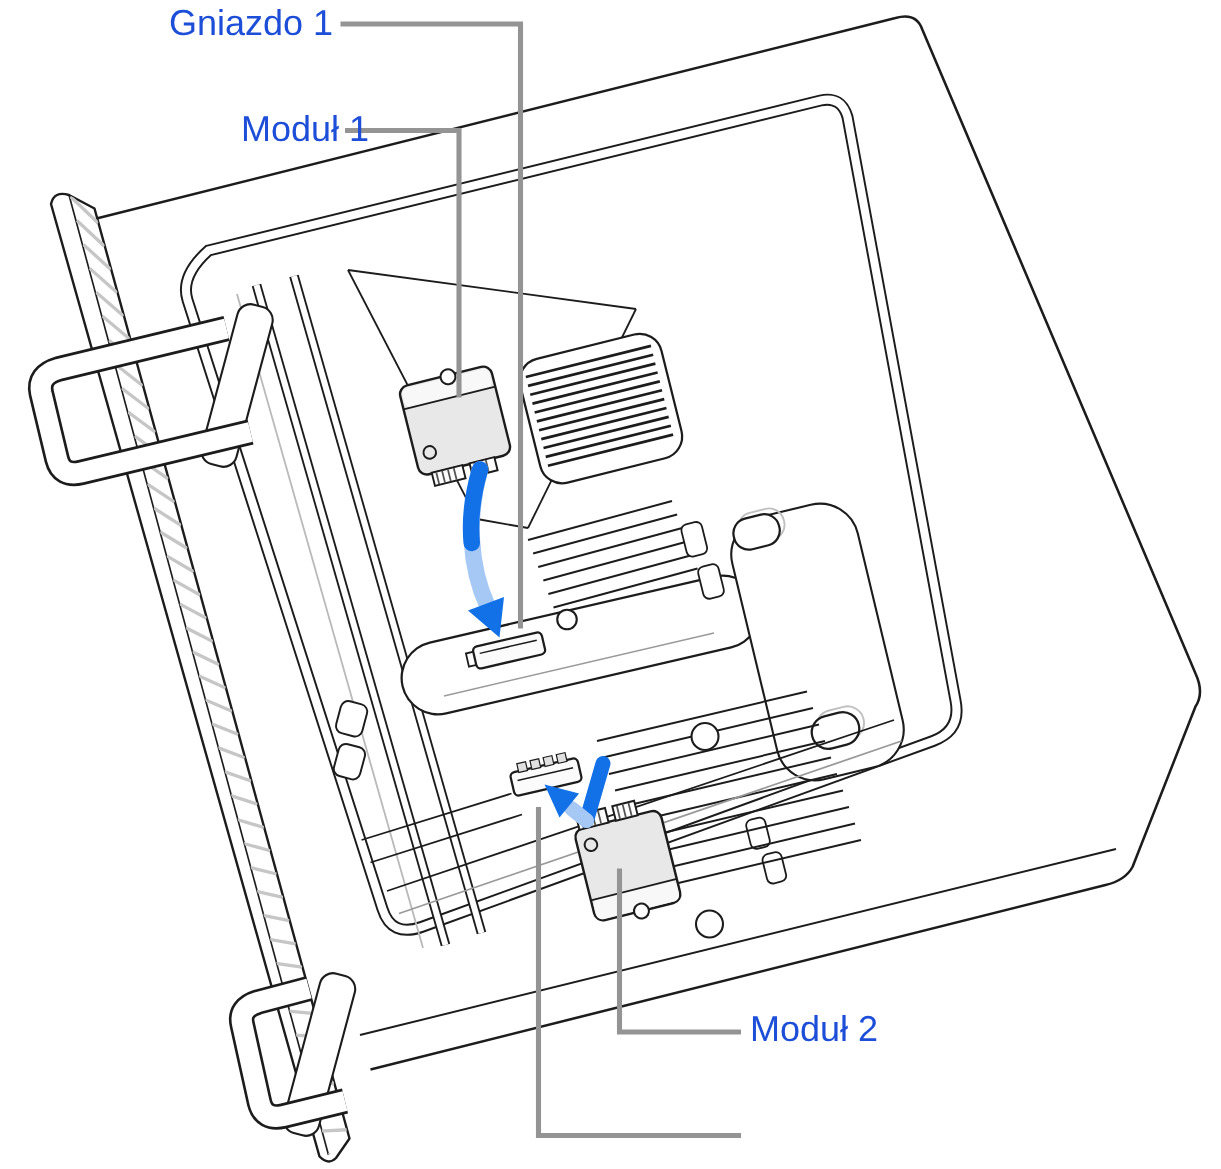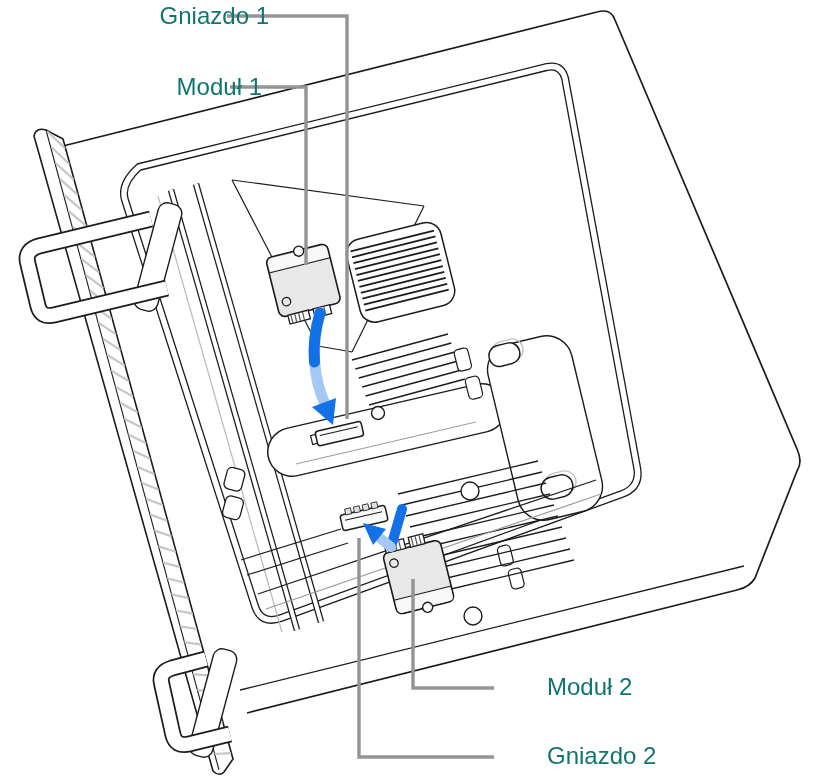--- a/index.html
+++ b/index.html
@@ -6,7 +6,7 @@
   #stage{position:relative;width:814px;height:779px;background:#fff;overflow:hidden;
          font-family:"Liberation Sans", sans-serif;}
   #art{position:absolute;left:0;top:0;}
-  .lbl{position:absolute;font-size:24px;line-height:1.05;color:#0f766e;white-space:nowrap;margin-left:47px;}
+  .lbl{position:absolute;font-size:24px;line-height:1.05;color:#1d4ed8;white-space:nowrap;}
   .lbl.right{text-align:right;}
 </style>
 </head>

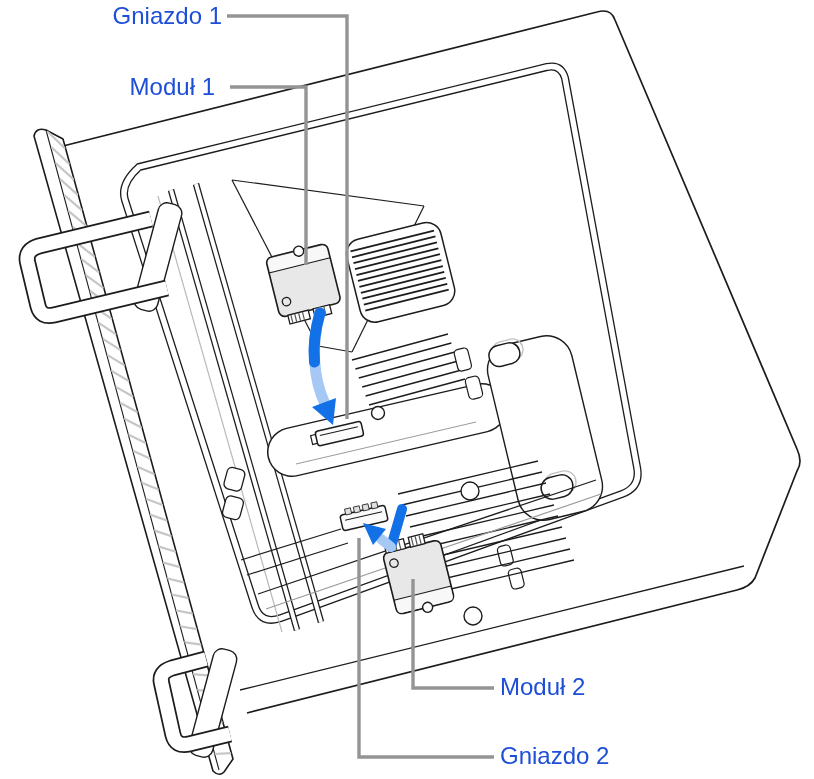--- a/index.html
+++ b/index.html
@@ -267,7 +267,7 @@
 </svg>
 
 <div class="lbl right" style="left:0;top:3px;width:222px;">Gniazdo 1</div>
-<div class="lbl right" style="left:0;top:74px;width:215px;">Moduł 1</div>
+<div class="lbl right" style="left:0;top:74px;width:215px;padding-left:31px;">Moduł 1</div>
 <div class="lbl" style="left:500px;top:674px;text-align:right;">Moduł 2</div>
 <div class="lbl" style="left:500px;top:743px;">Gniazdo 2</div>
 </div>

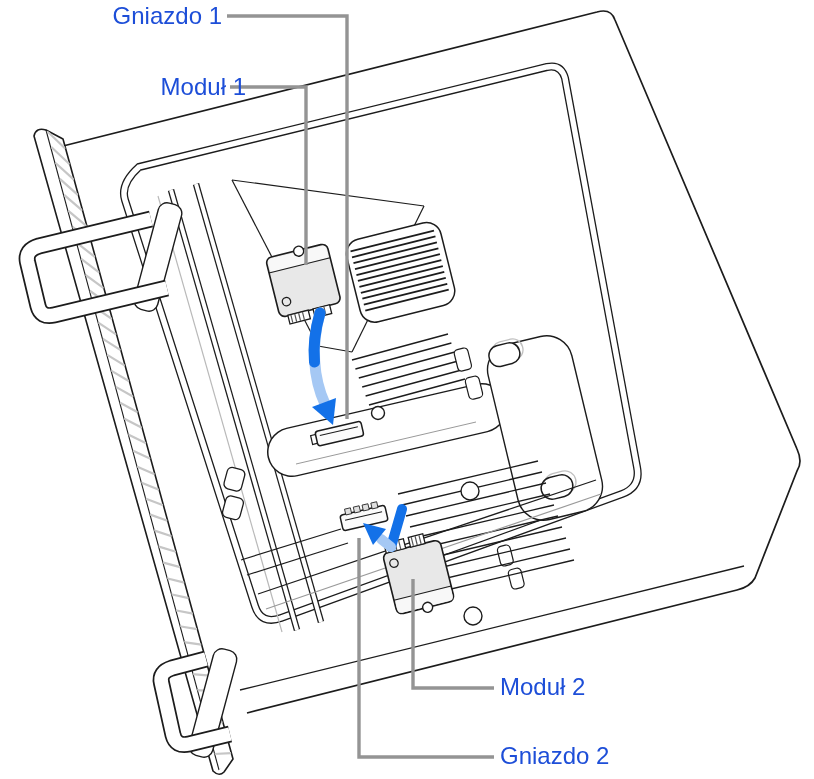--- a/index.html
+++ b/index.html
@@ -269,7 +269,6 @@
 <div class="lbl right" style="left:0;top:3px;width:222px;">Gniazdo 1</div>
 <div class="lbl right" style="left:0;top:74px;width:215px;padding-left:31px;">Moduł 1</div>
 <div class="lbl" style="left:500px;top:674px;text-align:right;">Moduł 2</div>
-<div class="lbl" style="left:500px;top:743px;">Gniazdo 2</div>
 </div>
 
 </body></html>

